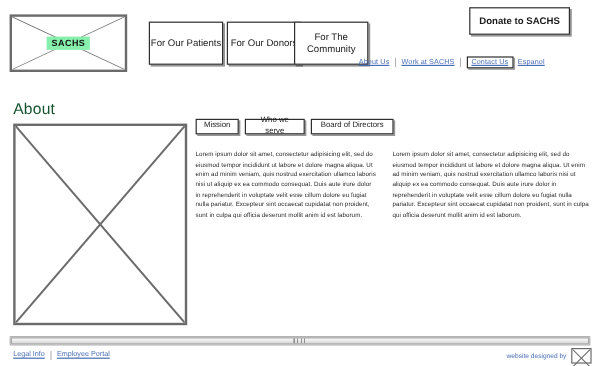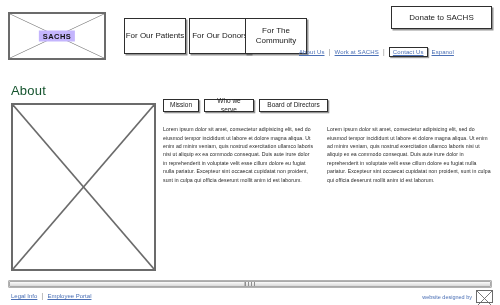--- a/index.html
+++ b/index.html
@@ -73,8 +73,9 @@
   
   #donate-button {
     left: 391px; top: 6px;
-    width: 101px; height: 23px;
+    width: 84px; height: 23px;
     font-size: 8px;
+    font-weight: bold;
   }
 
   

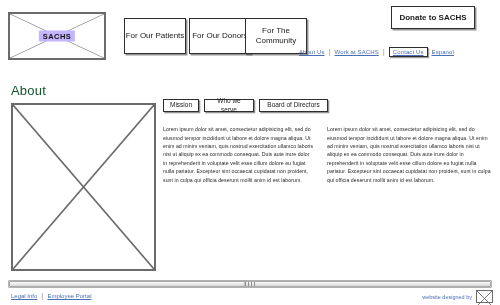--- a/index.html
+++ b/index.html
@@ -36,7 +36,7 @@
     position: absolute;
     left: 50%; top: 50%;
     transform: translate(-50%, -50%);
-    background: #c4b5fd;
+    background: #86efac;
     padding: 1px 4px;
     font-size: 7.5px;
     font-weight: bold;

